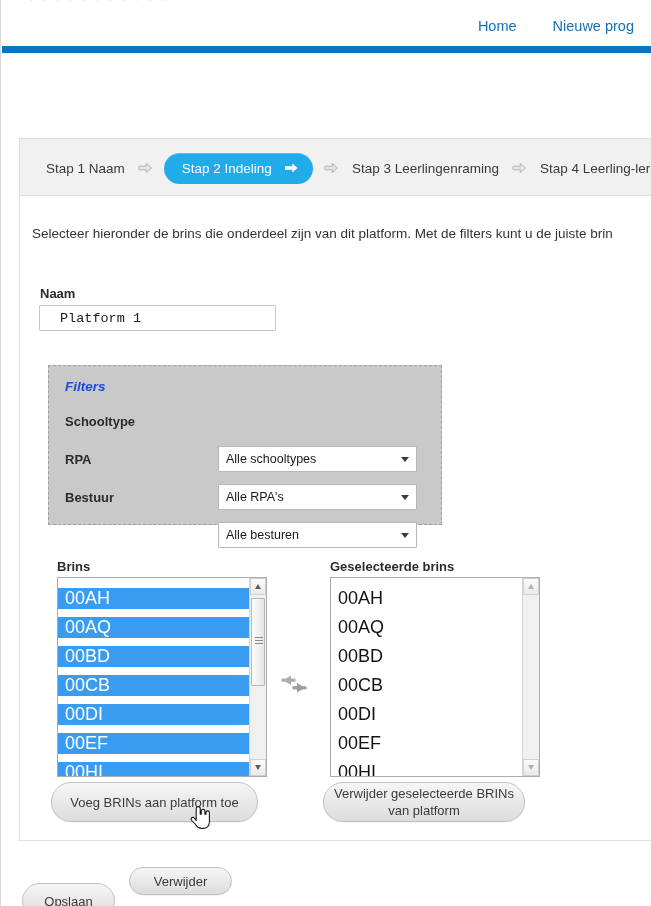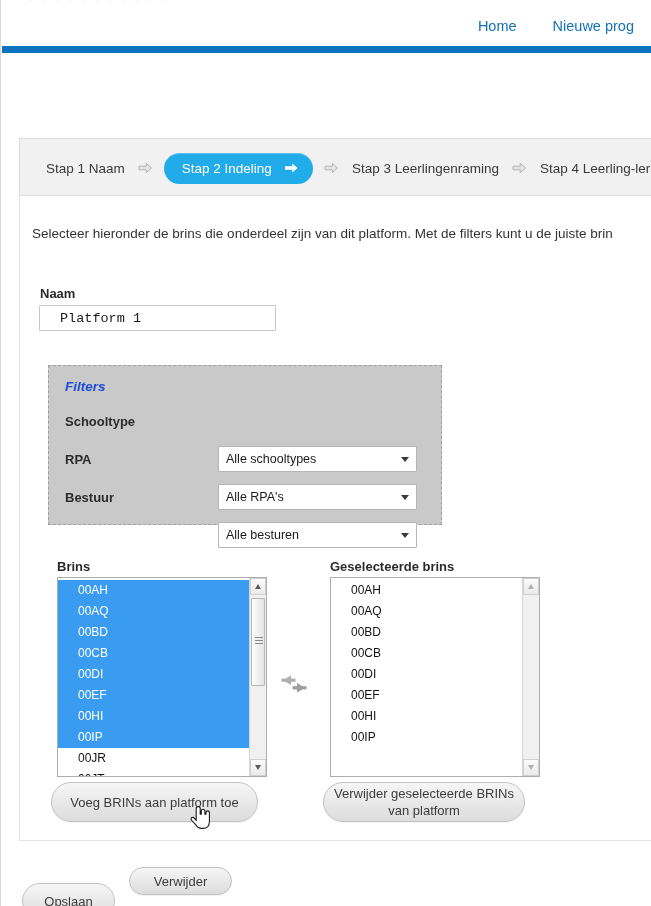--- a/index.html
+++ b/index.html
@@ -246,13 +246,14 @@
     overflow: hidden;
   }
   .list-item {
-    font-size: 12px;
+    font-size: 18px;
     color: #131313;
     line-height: 21px;
     height: 21px;
-    padding-left: 20px;
-    white-space: nowrap;
-    cursor: pointer;
+    padding-left: 7px;
+    white-space: nowrap;
+    cursor: pointer;
+    margin-top: 8px;
   }
   .list-item.selected {
     background: #3a9cf0;

